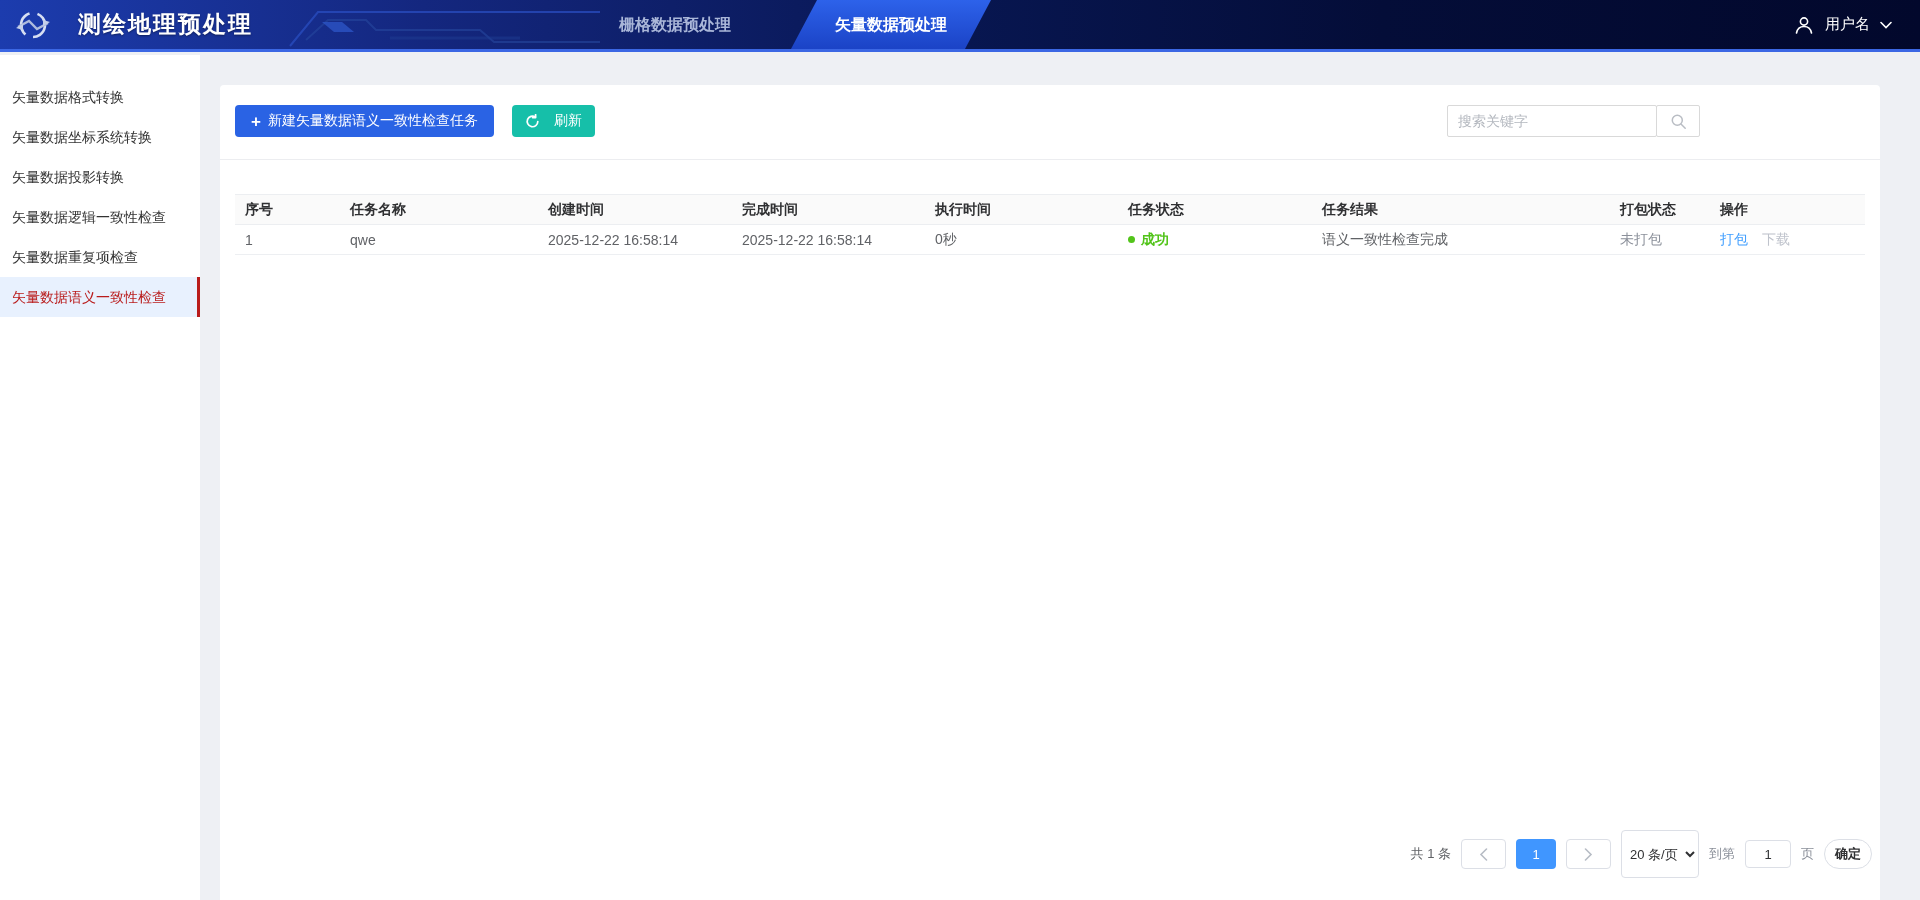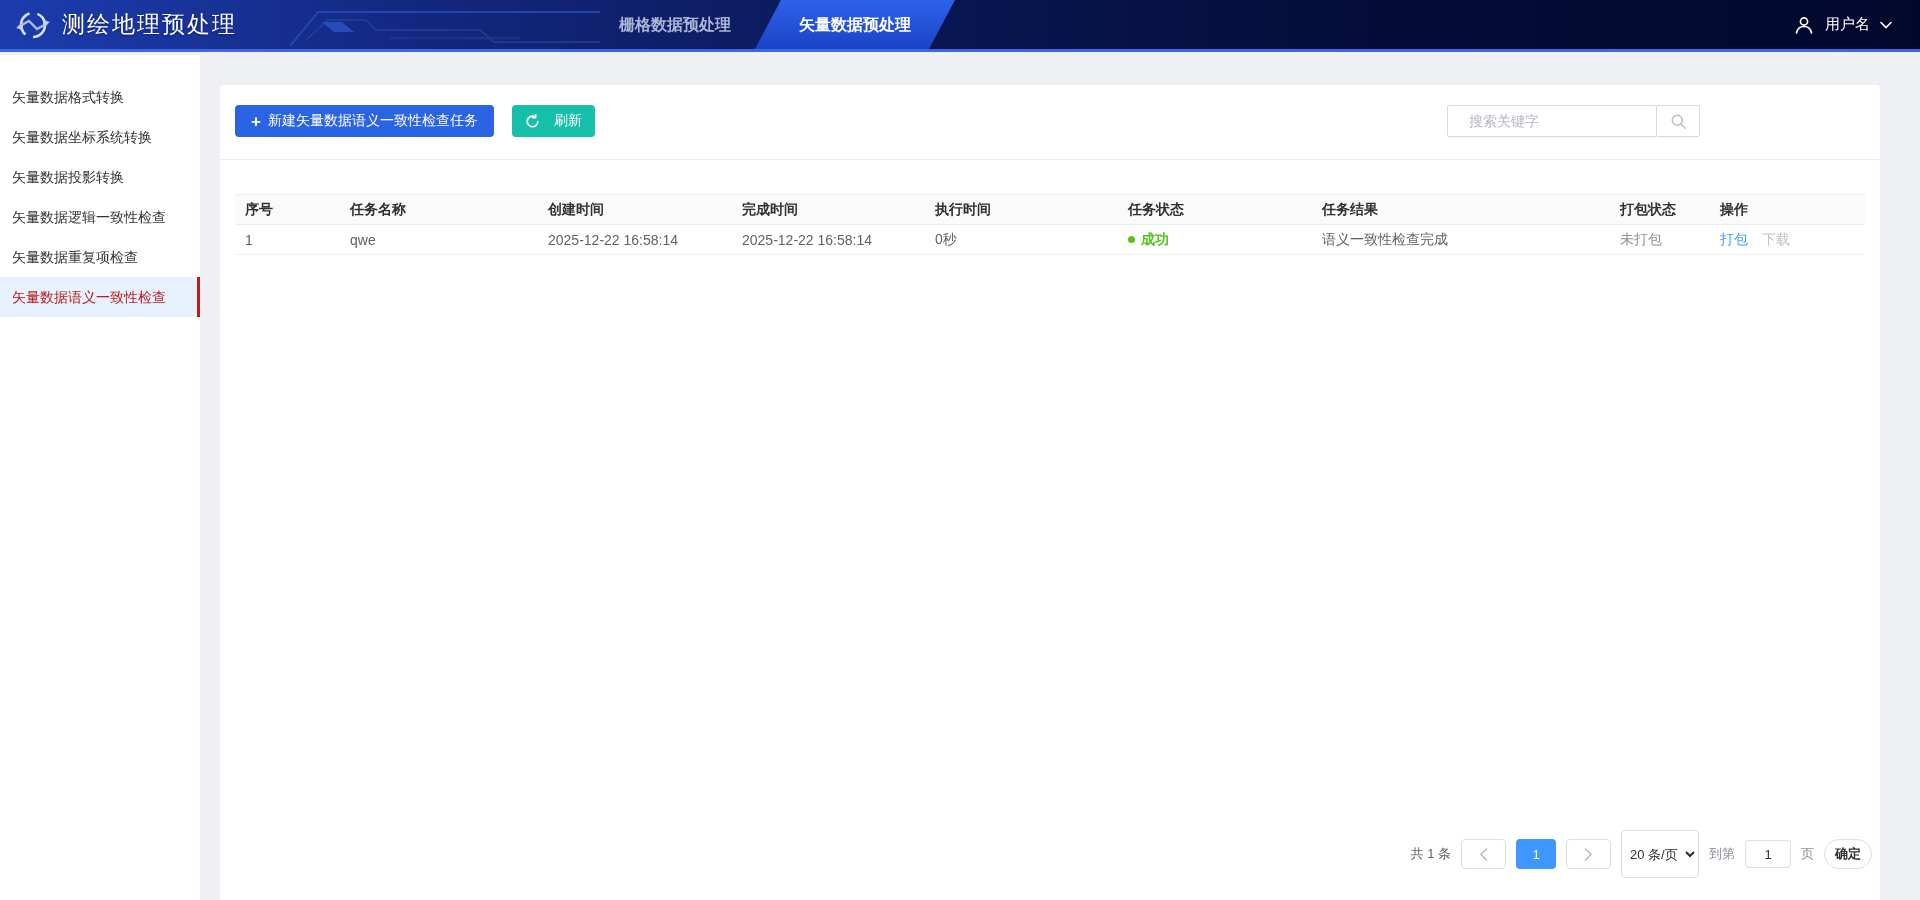--- a/index.html
+++ b/index.html
@@ -11,7 +11,7 @@
     background:linear-gradient(90deg,#1c3cae 0%,#14277f 22%,#081753 48%,#040d38 72%,#02082c 100%);
     border-bottom:3px solid #3b67e4; }
   .logo-wrap { position:absolute; left:14px; top:0; height:49px; display:flex; align-items:center; }
-  .app-title { color:#fff; font-size:23px; font-weight:normal; letter-spacing:2px; margin-left:10px;
+  .app-title { color:#fff; font-size:23px; font-weight:bold; letter-spacing:2px; margin-left:26px;
     text-shadow:0 1px 2px rgba(0,0,0,.4); }
   .deco-svg { position:absolute; left:270px; top:0; }
   .tabs { position:absolute; left:595px; top:0; height:49px; display:flex; }

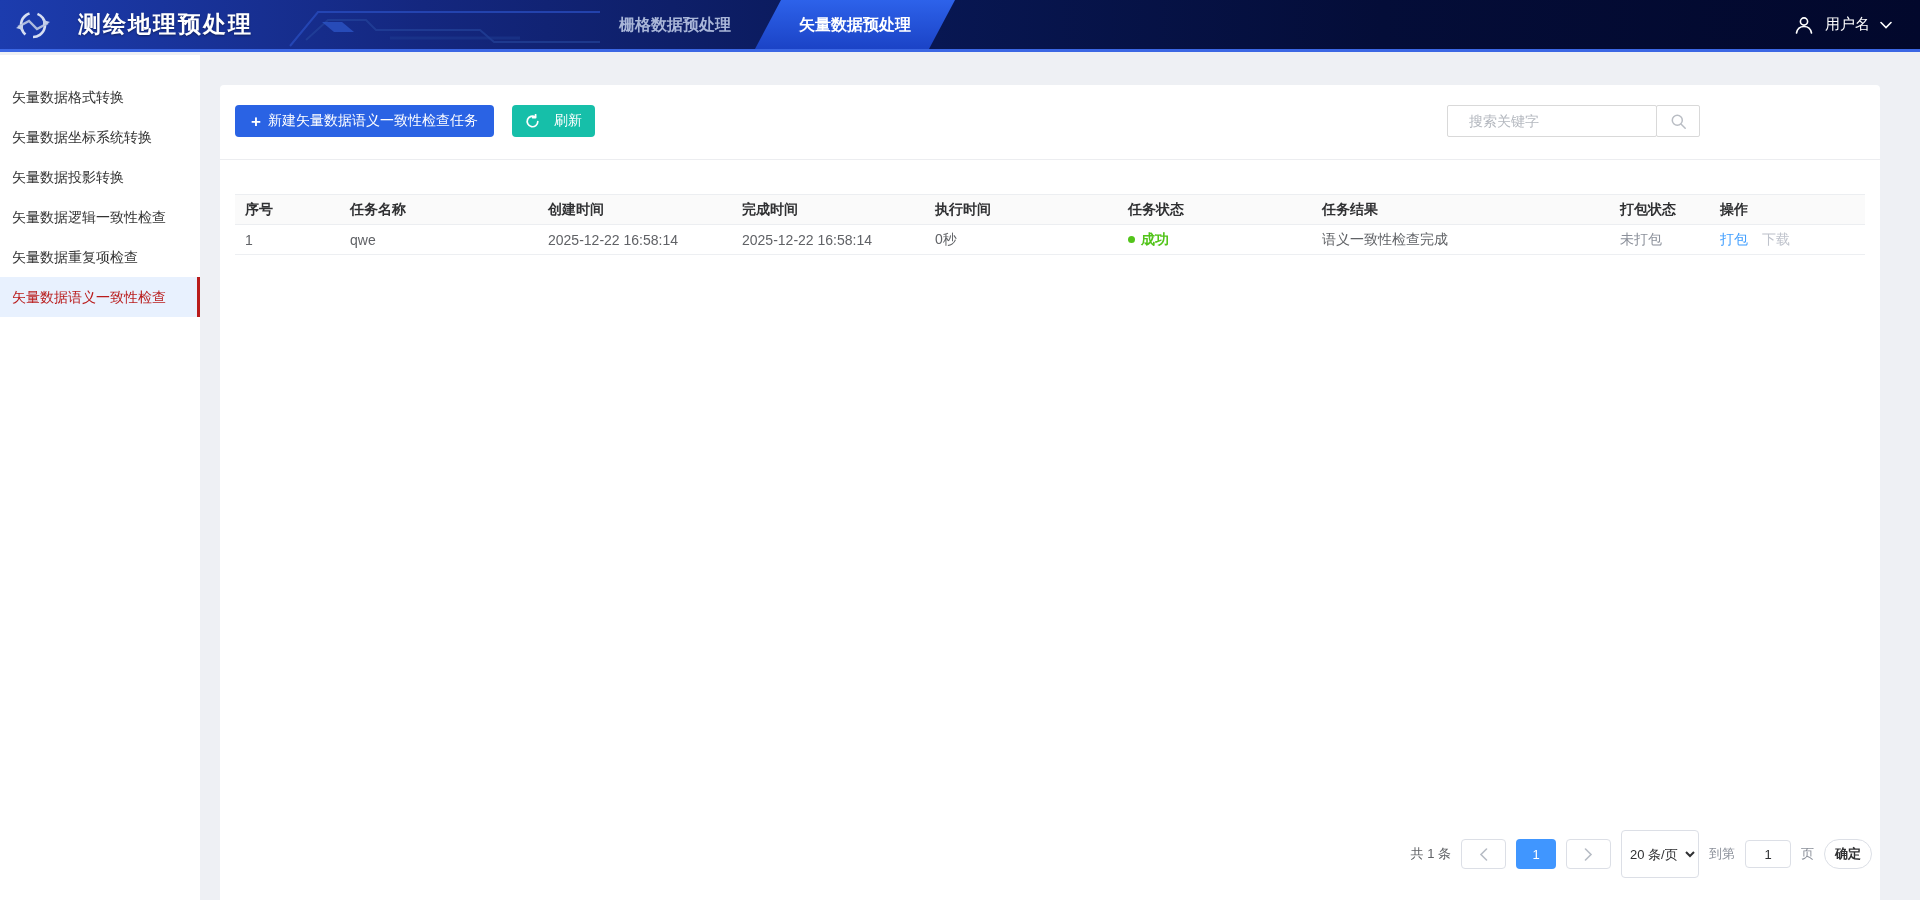--- a/index.html
+++ b/index.html
@@ -14,7 +14,7 @@
   .app-title { color:#fff; font-size:23px; font-weight:bold; letter-spacing:2px; margin-left:26px;
     text-shadow:0 1px 2px rgba(0,0,0,.4); }
   .deco-svg { position:absolute; left:270px; top:0; }
-  .tabs { position:absolute; left:595px; top:0; height:49px; display:flex; }
+  .tabs { position:absolute; left:595px; top:0; height:49px; display:flex;gap:36px; }
   .tab { height:49px; line-height:49px; text-align:center; font-size:16px; font-weight:bold;
     color:#a9b6d8; width:160px; cursor:pointer; }
   .tab.active { width:200px; color:#fff;

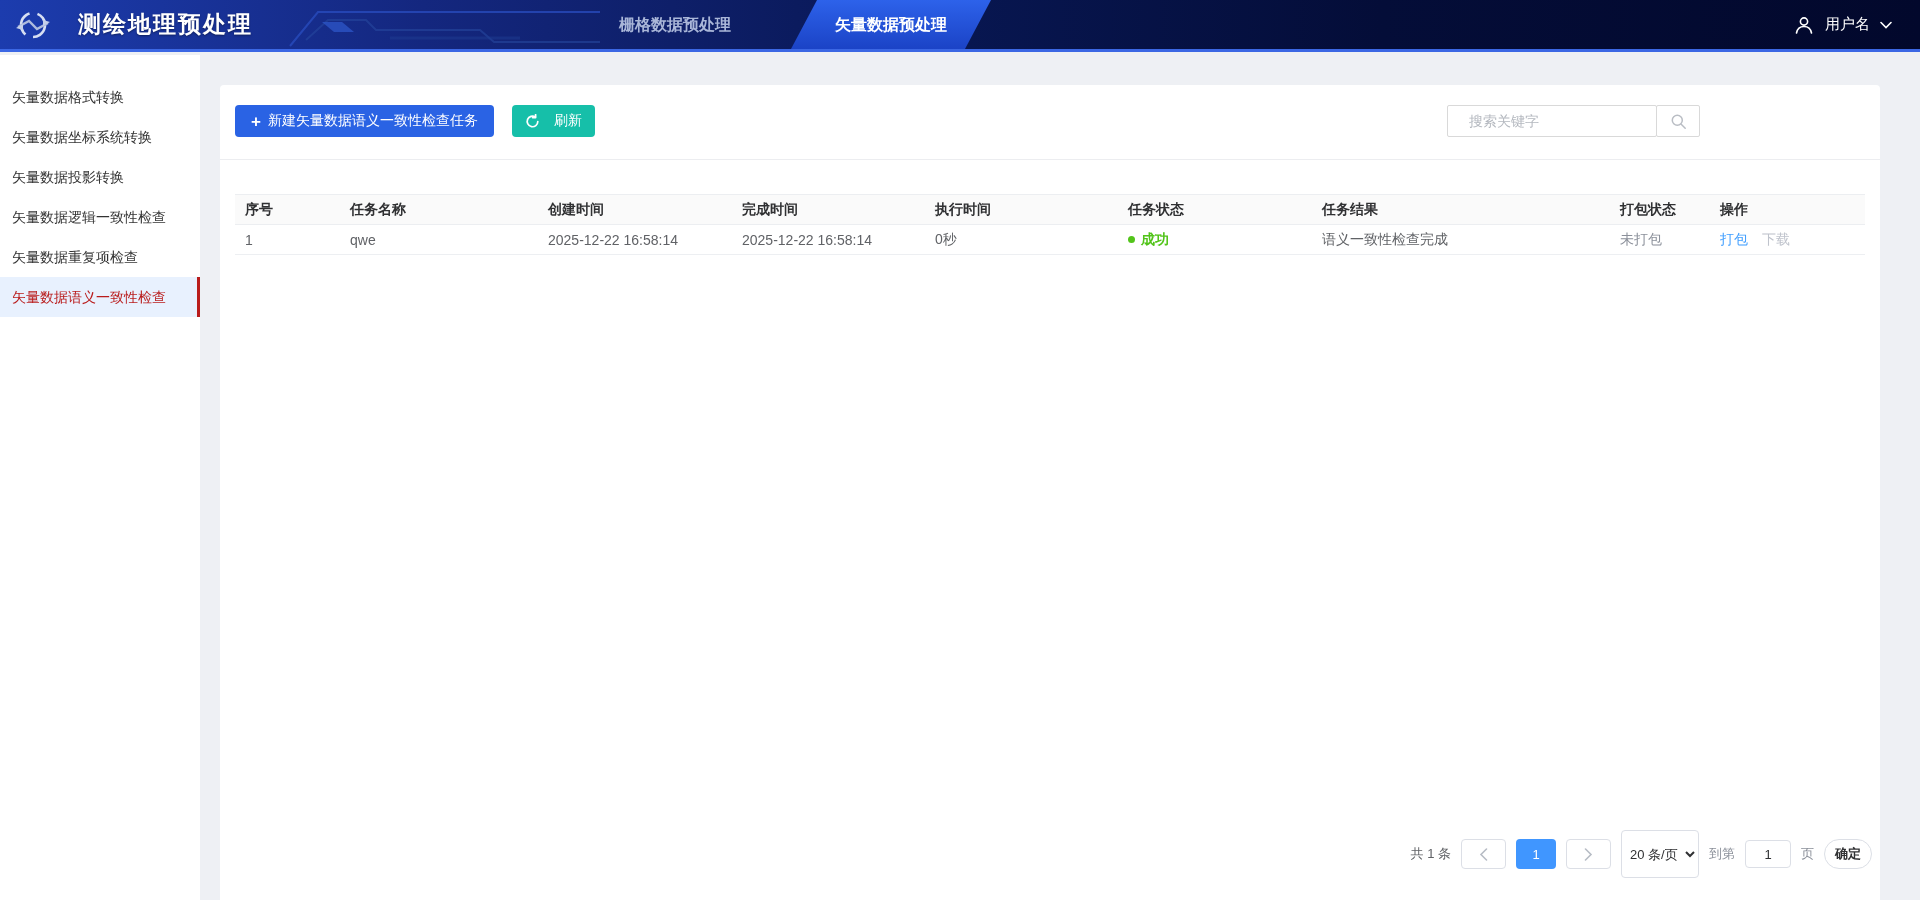--- a/index.html
+++ b/index.html
@@ -42,7 +42,7 @@
     background:#16bfa9; color:#fff; font-size:14px; border:none; border-radius:4px; cursor:pointer; }
   .search-group { position:absolute; right:165px; top:0; display:flex; }
   .search-input { width:210px; height:32px; border:1px solid #d9d9d9; border-radius:2px;
-    padding:0 21px; font-size:14px; color:#333; outline:none; }
+    padding:0 10px; font-size:14px; color:#333; outline:none; }
   .search-input::placeholder { color:#b4b8bf; }
   .search-btn { width:44px; height:32px; margin-left:-1px; background:#fff; border:1px solid #d9d9d9;
     border-radius:2px; display:flex; align-items:center; justify-content:center; cursor:pointer; }

